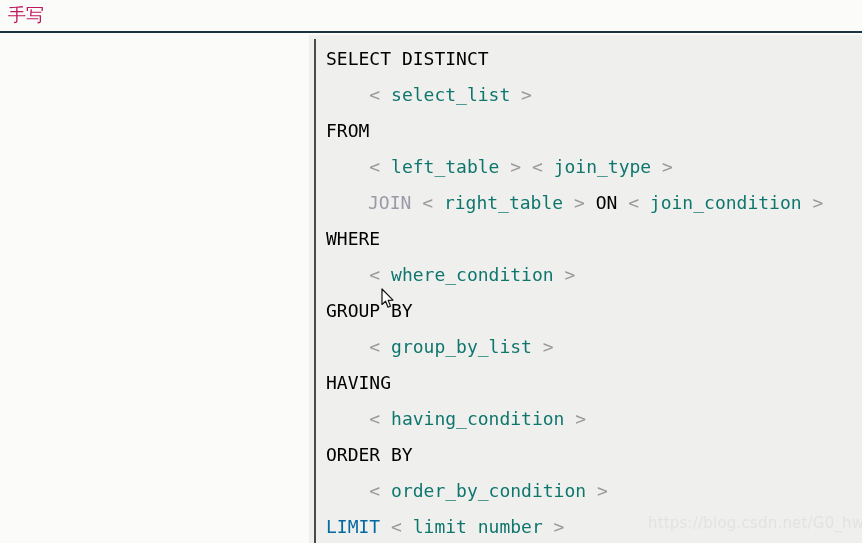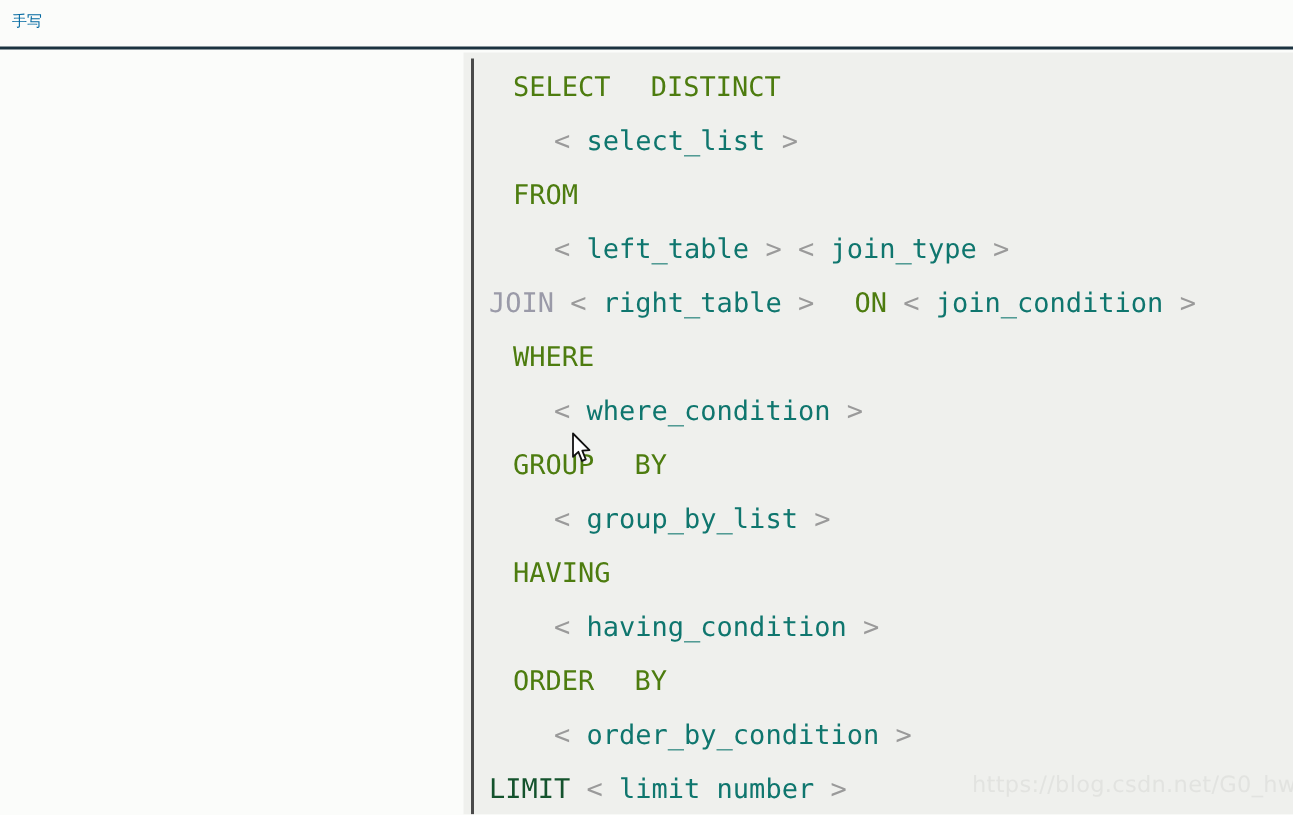--- a/index.html
+++ b/index.html
@@ -37,9 +37,9 @@
     left: 8px;
     top: 6px;
     font-family: "DejaVu Sans", sans-serif;
-    font-size: 10px;
+    font-size: 18px;
     line-height: 18px;
-    color: #0369a1;
+    color: #be185d;
     white-space: pre;
   }
 

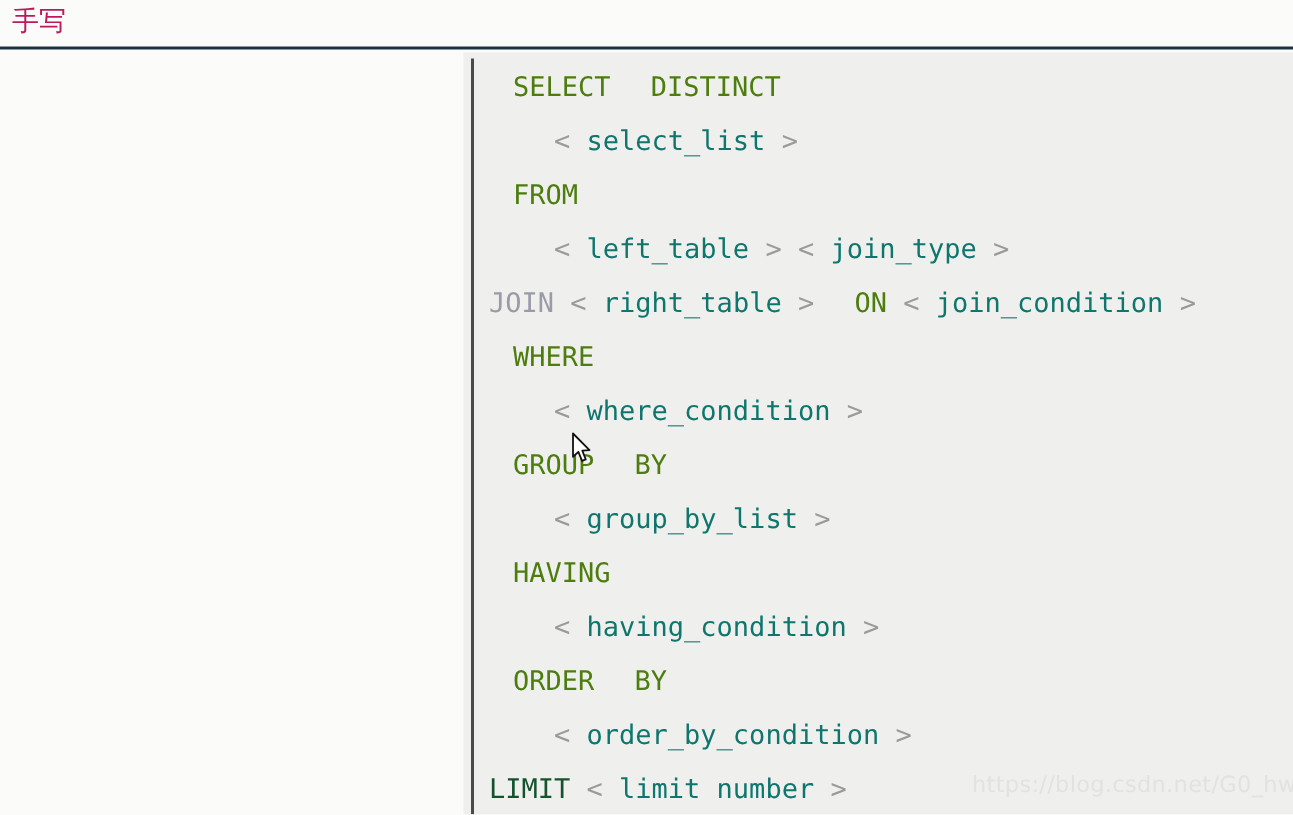--- a/index.html
+++ b/index.html
@@ -86,7 +86,7 @@
     height: 36px;
     white-space: pre;
   }
-  .tk-kw      { color: #4d7c0f; margin-left: 16px; }
+  .tk-kw      { color: #000000; }
   .tk-kw-dim  { color: #9a9aa8; }
   .tk-plain   { color: #14532d; }
   .tk-id      { color: #0f766e; }

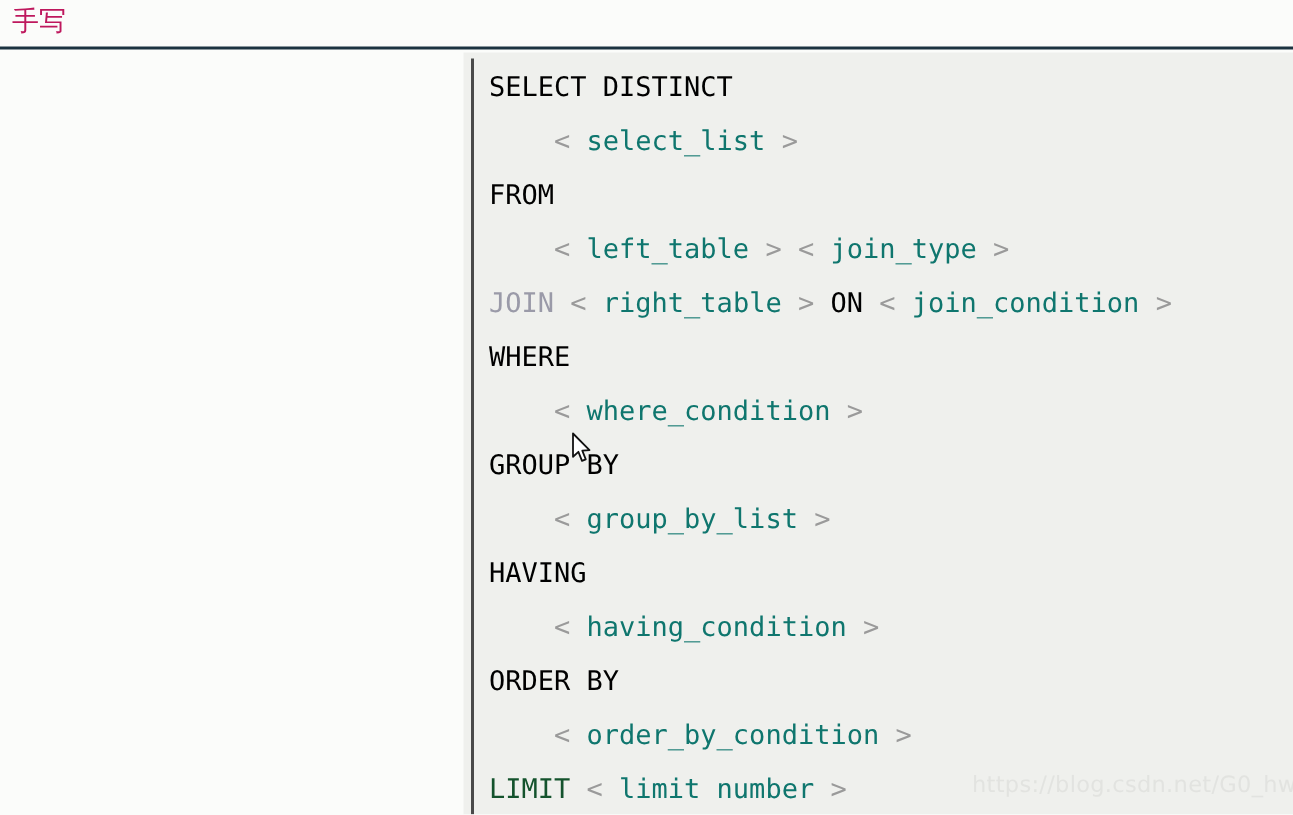--- a/index.html
+++ b/index.html
@@ -87,7 +87,7 @@
     white-space: pre;
   }
   .tk-kw      { color: #000000; }
-  .tk-kw-dim  { color: #9a9aa8; }
+  .tk-kw-dim  { color: #9a9aa8; margin-left: 42px; }
   .tk-plain   { color: #14532d; }
   .tk-id      { color: #0f766e; }
   .tk-angle   { color: #9a9a9a; }

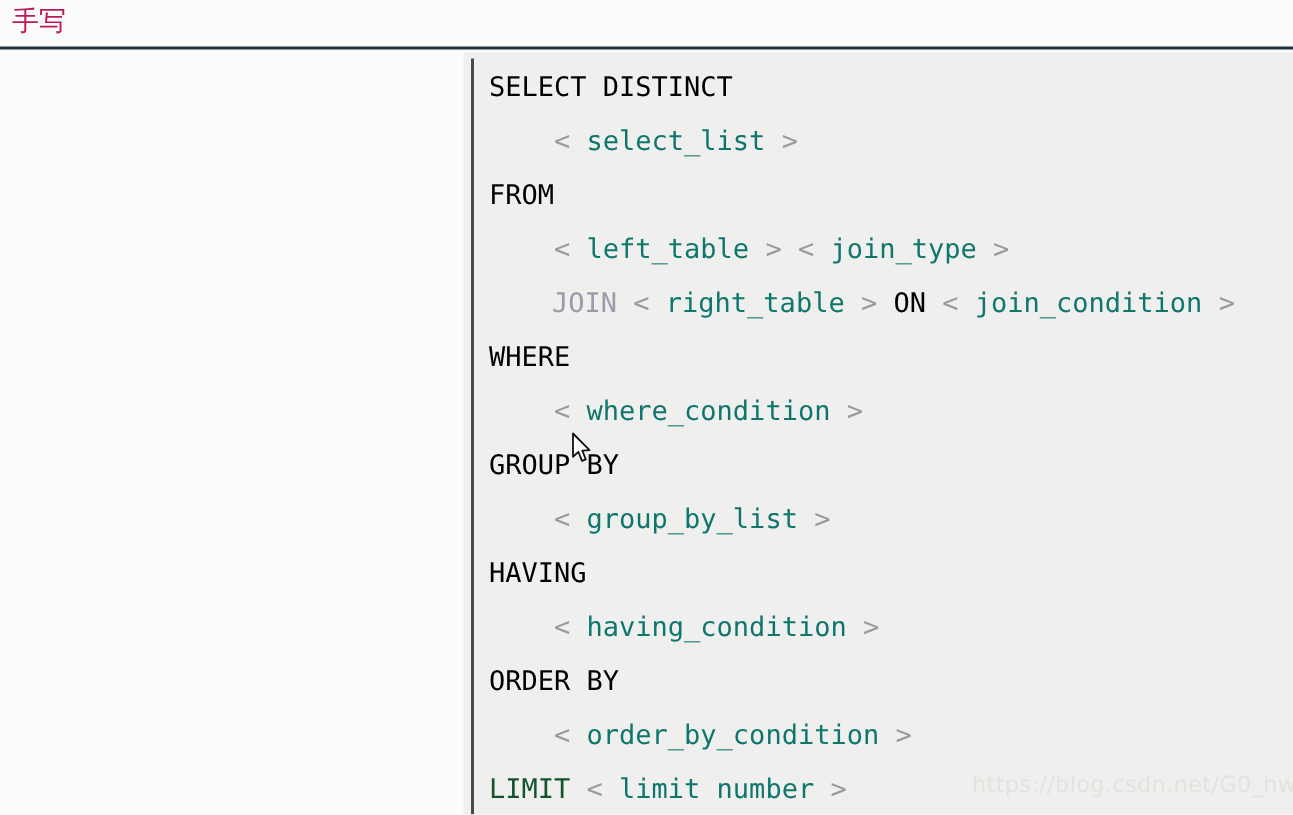--- a/index.html
+++ b/index.html
@@ -88,7 +88,7 @@
   }
   .tk-kw      { color: #000000; }
   .tk-kw-dim  { color: #9a9aa8; margin-left: 42px; }
-  .tk-plain   { color: #14532d; }
+  .tk-plain   { color: #0369a1; }
   .tk-id      { color: #0f766e; }
   .tk-angle   { color: #9a9a9a; }
 

